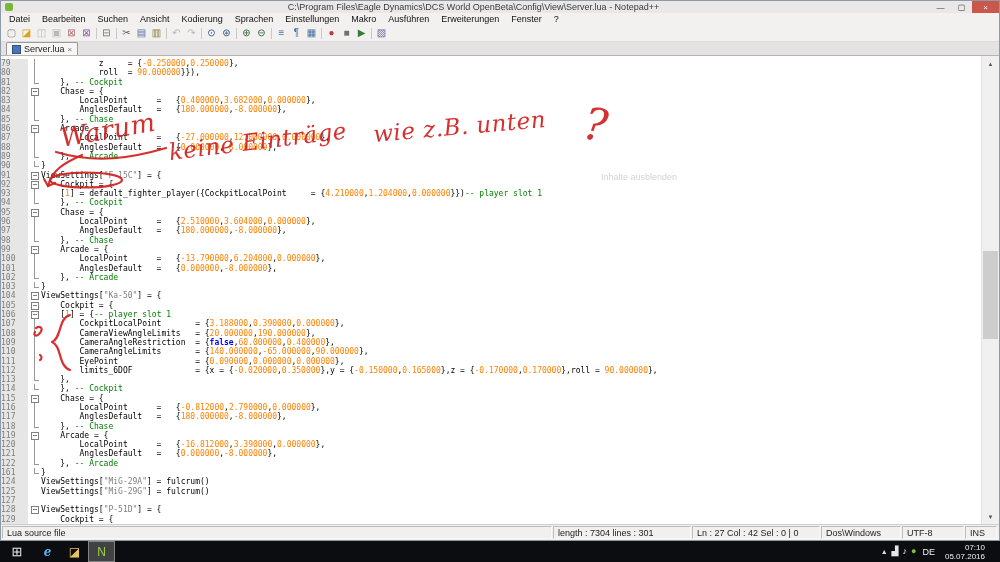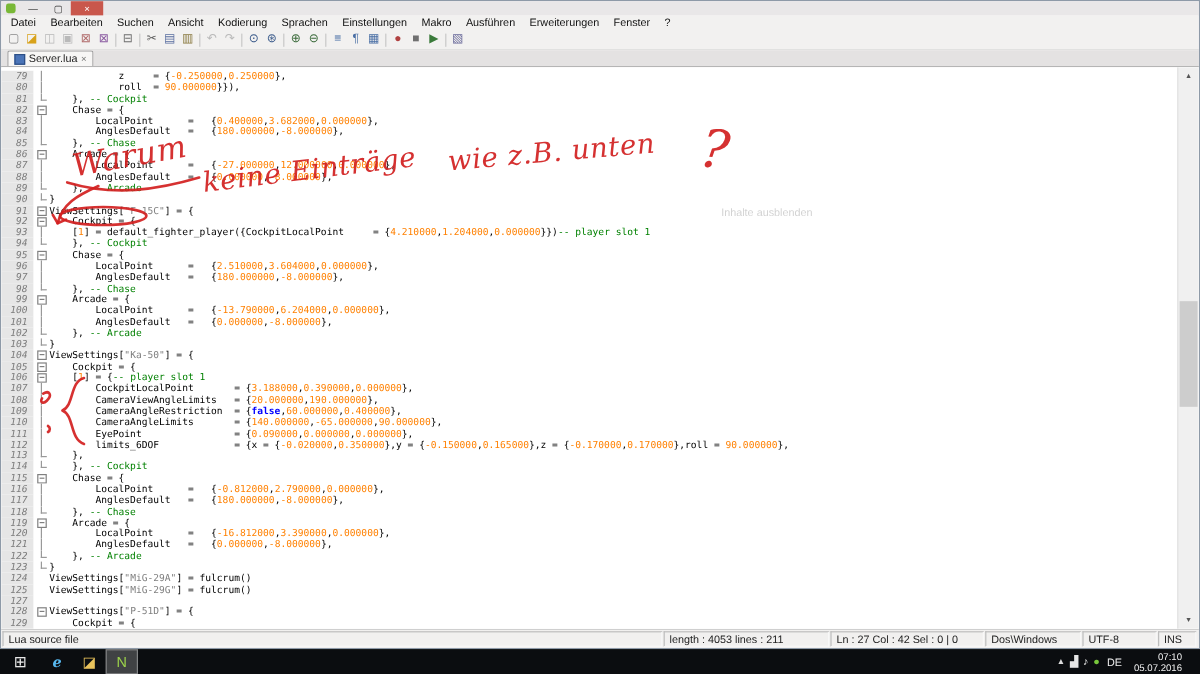--- a/index.html
+++ b/index.html
@@ -84,6 +84,7 @@
 
   <div class="titlebar">
     <span class="app-icon"></span>
+    <span class="title-text">C:\Program Files\Eagle Dynamics\DCS World OpenBeta\Config\View\Server.lua - Notepad++</span>
     <span class="win-controls">
       <span class="wc">—</span>
       <span class="wc">▢</span>

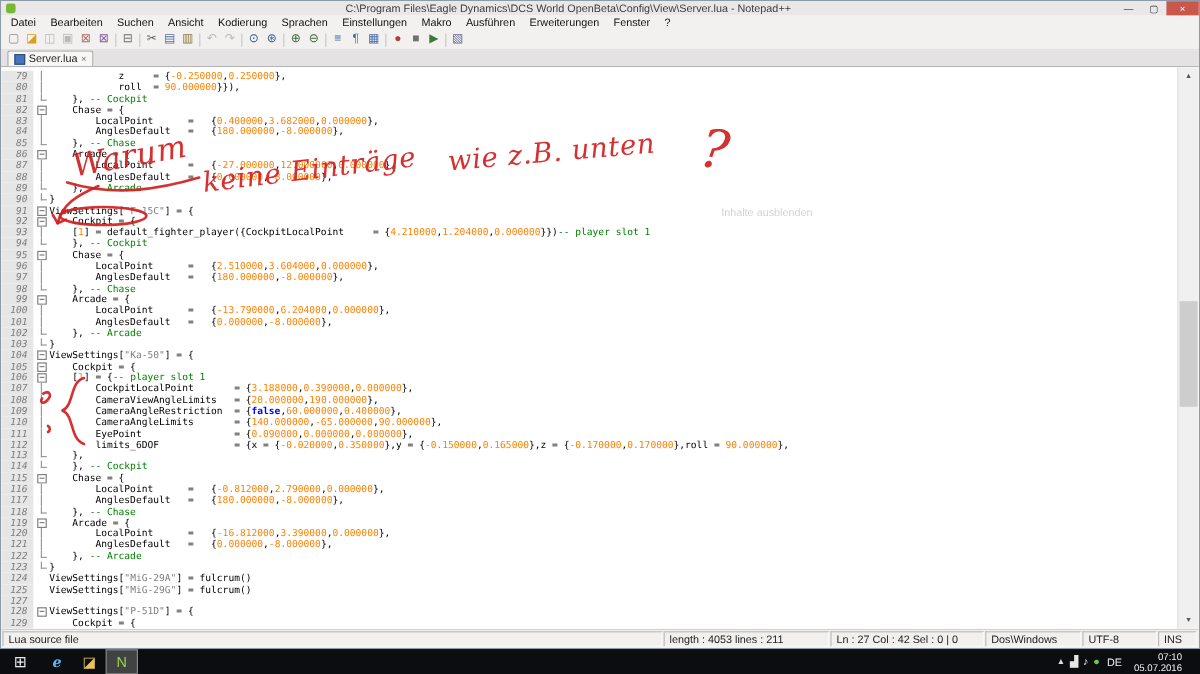--- a/index.html
+++ b/index.html
@@ -34,7 +34,7 @@
   .code-lines{position:absolute;inset:0;padding-top:3px;
     font-family:"DejaVu Sans Mono","Liberation Mono",monospace;font-size:8px;line-height:9.3px;}
   .row{display:flex;height:9.3px;}
-  .lnum{flex:none;width:27px;background:#e6e6e6;color:#7d7d7d;text-align:right;padding-right:5px;box-sizing:border-box;font-style:italic;}
+  .lnum{flex:none;width:27px;background:#e6e6e6;color:#7d7d7d;padding-right:5px;box-sizing:border-box;}
   .fold-cell{flex:none;width:13px;position:relative;background:#fff;}
   i.f-box{position:absolute;left:3px;top:1px;width:6px;height:6px;border:1px solid #808080;background:#fff;}
   i.f-box::after{content:"";position:absolute;left:1px;right:1px;top:2px;border-top:1px solid #808080;}

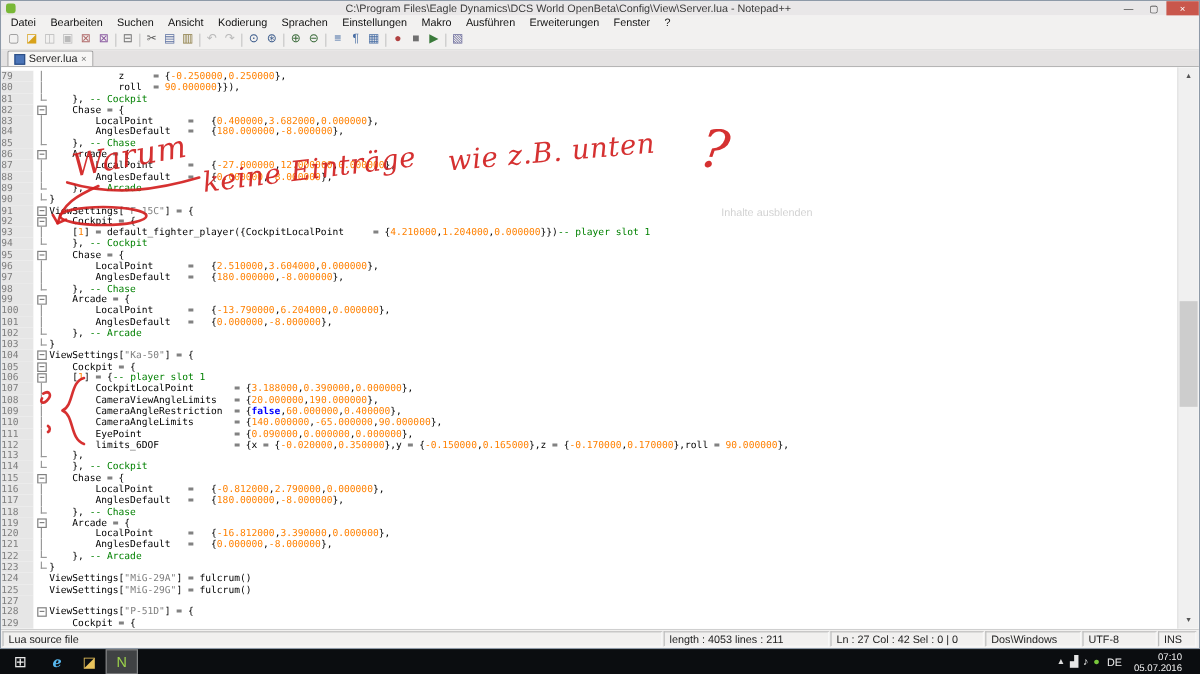--- a/index.html
+++ b/index.html
@@ -460,7 +460,7 @@
           <span class="codetext"><span>    }, </span><span class="tok-c">-- Arcade</span></span>
         </div>
         <div class="row">
-          <span class="lnum">123</span>
+          <span class="lnum">161</span>
           <span class="fold-cell">
             <i class="f-end"></i>
           </span>

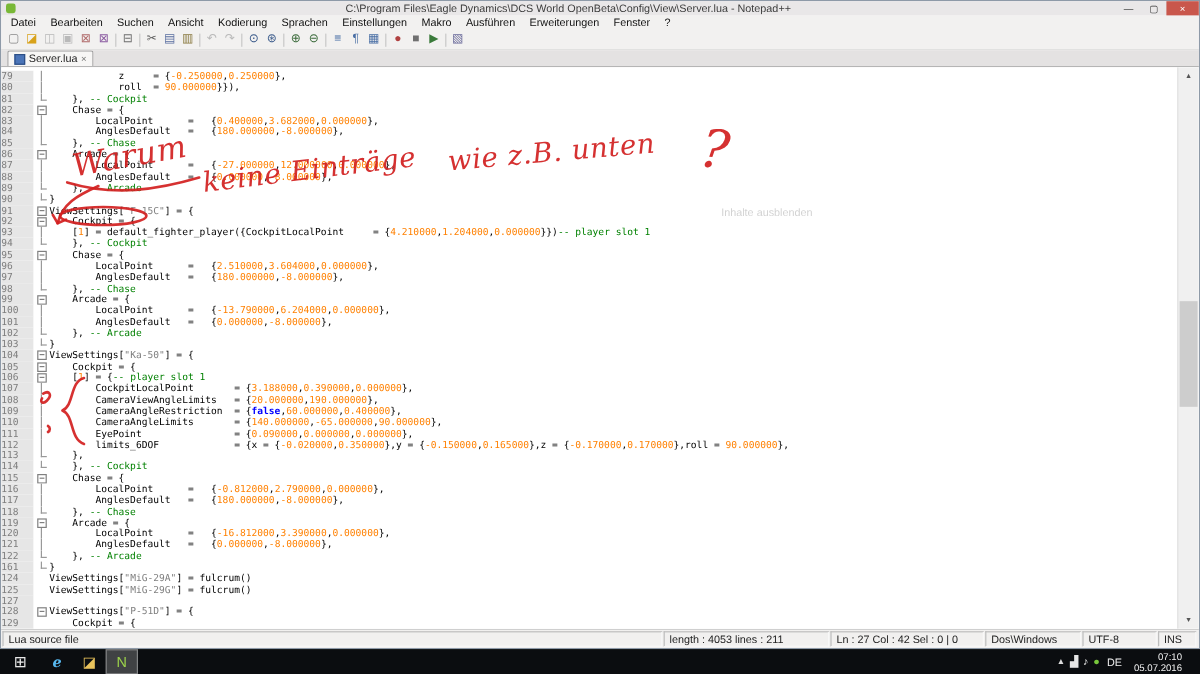--- a/index.html
+++ b/index.html
@@ -504,7 +504,7 @@
 
   <div class="statusbar">
     <span class="sb sb-doctype">Lua source file</span>
-    <span class="sb sb-length">length : 4053    lines : 211</span>
+    <span class="sb sb-length">length : 7304    lines : 301</span>
     <span class="sb sb-pos">Ln : 27    Col : 42    Sel : 0 | 0</span>
     <span class="sb sb-eol">Dos\Windows</span>
     <span class="sb sb-enc">UTF-8</span>

